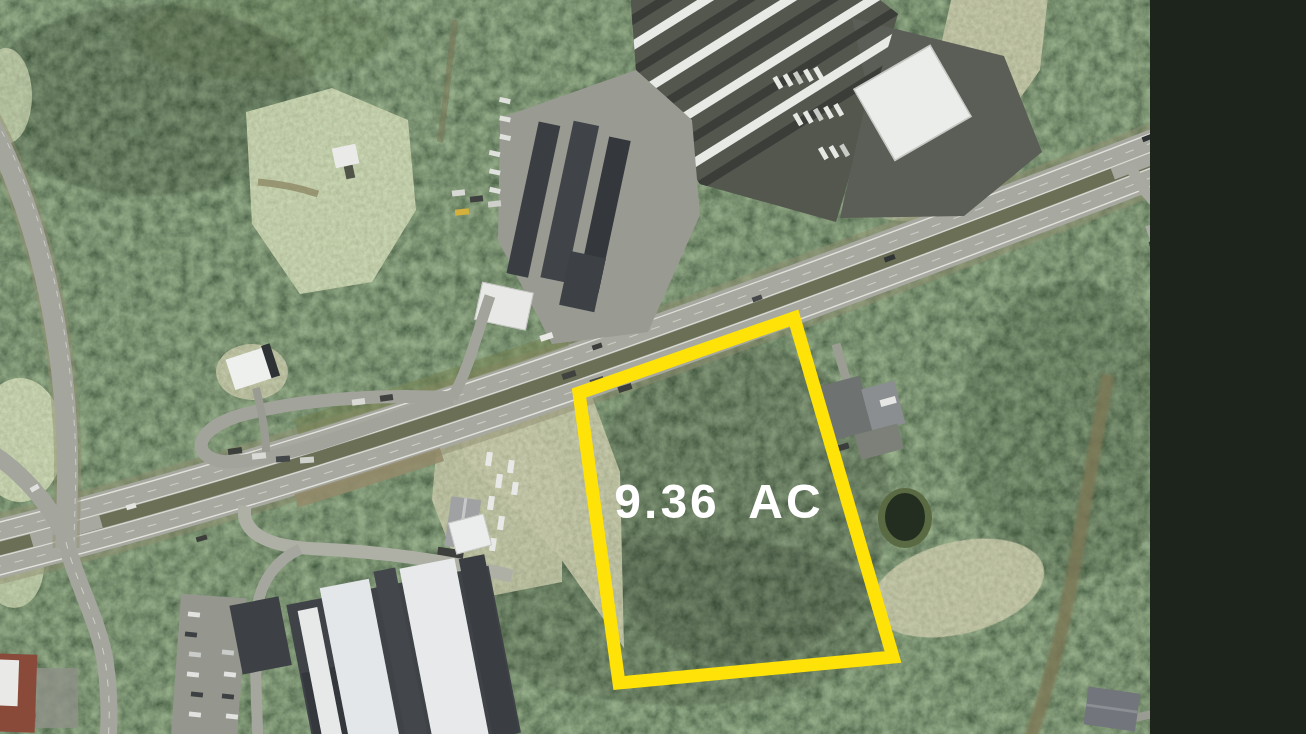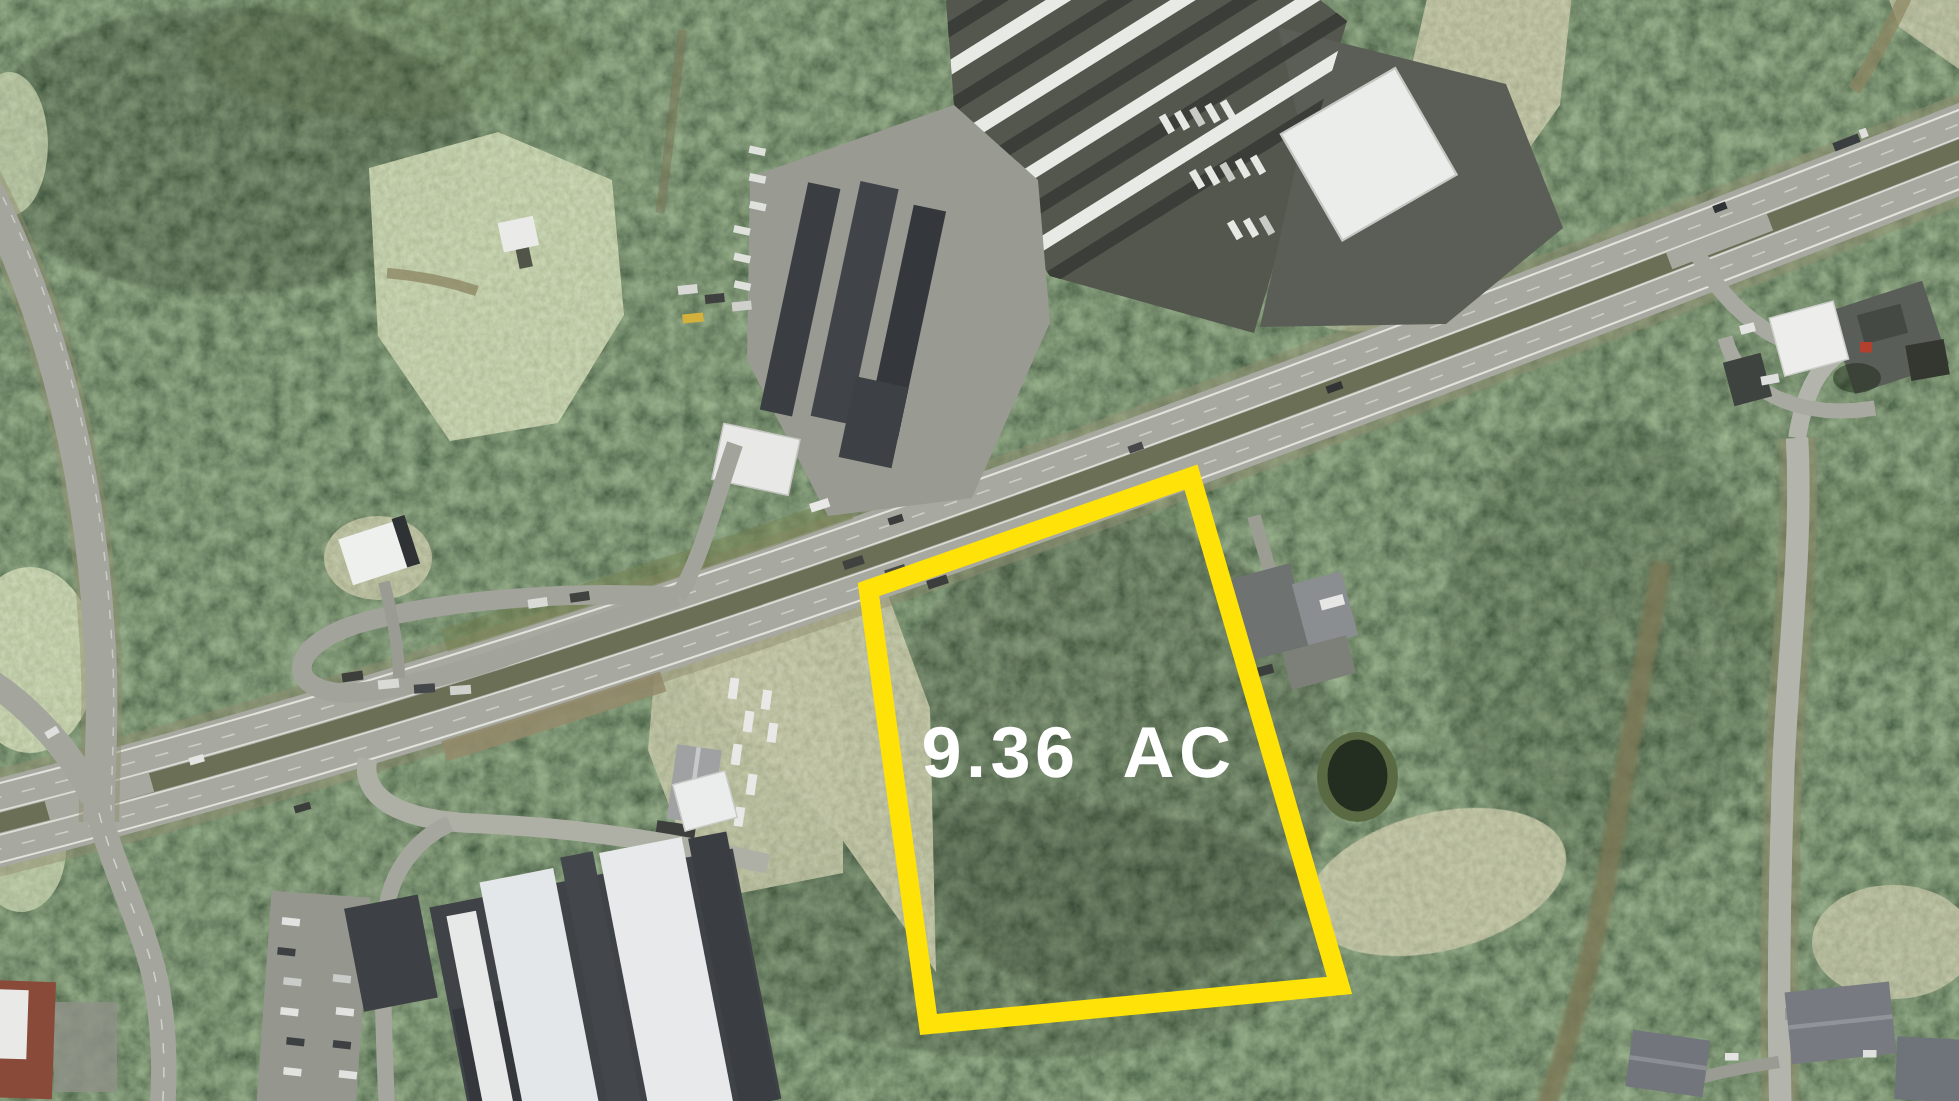--- a/index.html
+++ b/index.html
@@ -3,7 +3,7 @@
 <meta charset="utf-8">
 <style>
   html,body{margin:0;padding:0;background:#1d241b;}
-  .stage{position:relative;width:1306px;height:734px;overflow:hidden;background:#2c3a29;text-align:right;}
+  .stage{position:relative;width:1150px;height:734px;overflow:hidden;background:#2c3a29;text-align:right;}
   .stage svg{position:absolute;left:0;top:0;display:block;}
   .acreage{
     font-family:"Liberation Sans", sans-serif;

